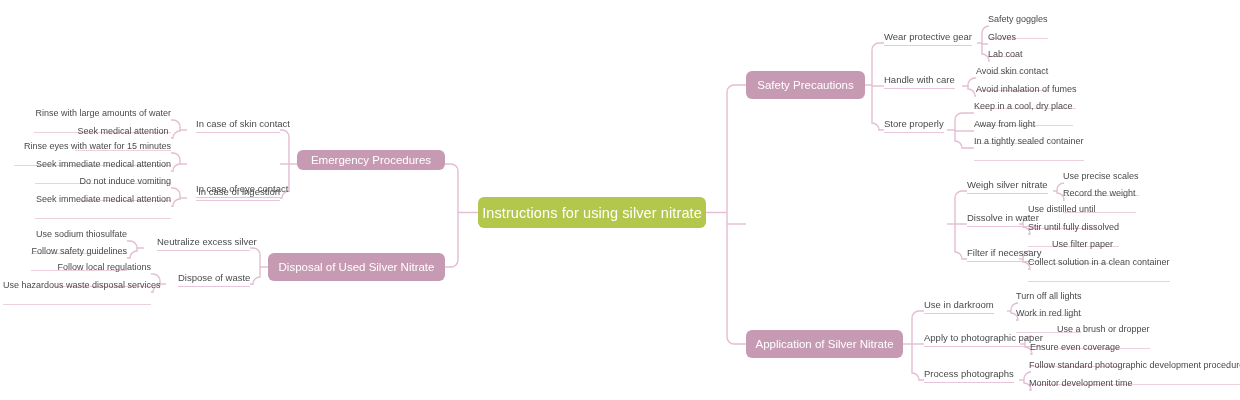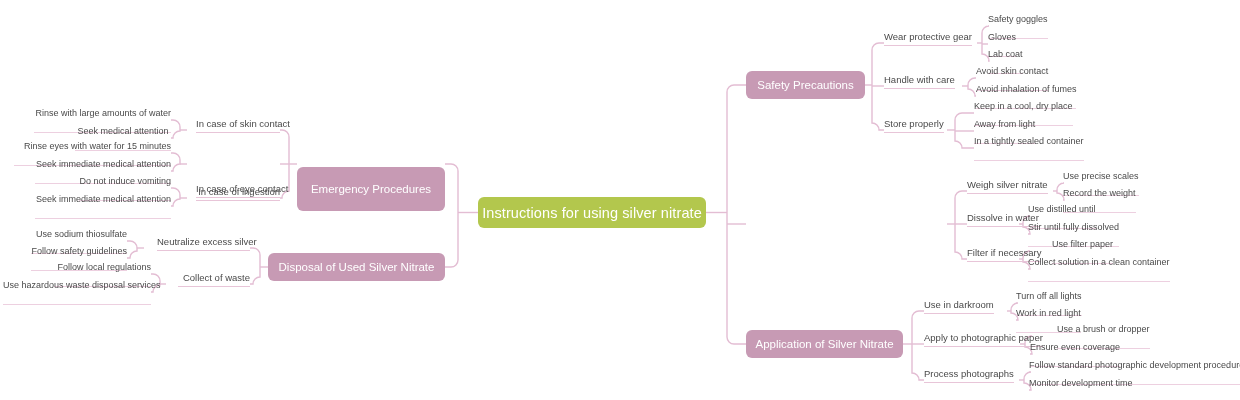--- a/index.html
+++ b/index.html
@@ -186,7 +186,7 @@
   <div class="lf r" style="left:1029px; top:360px;">Follow standard photographic development procedures</div>
   <div class="lf r" style="left:1029px; top:378px;">Monitor development time</div>
 
-  <div class="b1" style="left:297px; top:150px; width:148px; height:44px;margin-top:17px;">Emergency Procedures</div>
+  <div class="b1" style="left:297px; top:150px; width:148px; height:20px;">Emergency Procedures</div>
 
   <div class="b2 l" style="left:196px; top:118px; width:84px;">In case of skin contact</div>
   <div class="lf l" style="left:34px; top:108px; width:137px;">Rinse with large amounts of water</div>

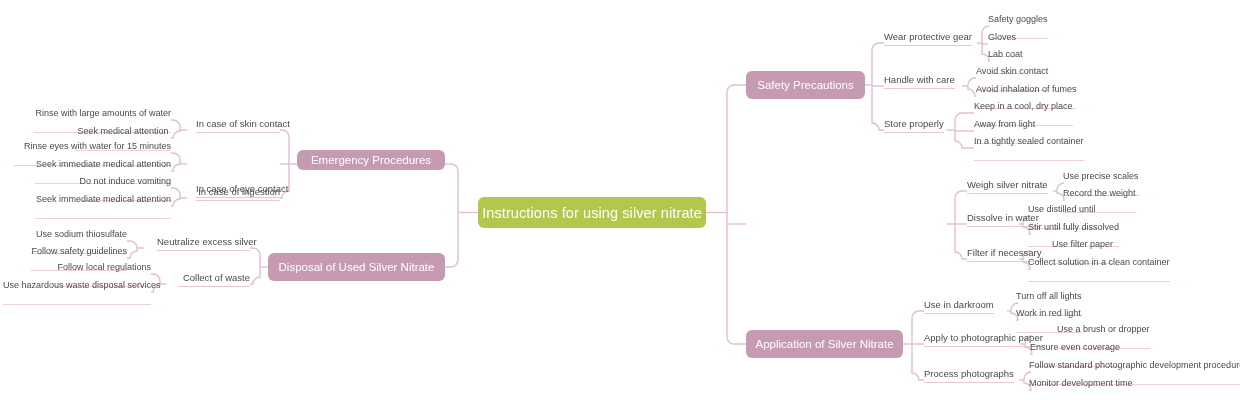--- a/index.html
+++ b/index.html
@@ -206,7 +206,7 @@
   <div class="lf l" style="left:31px; top:229px; width:96px;">Use sodium thiosulfate</div>
   <div class="lf l" style="left:31px; top:246px; width:96px;">Follow safety guidelines</div>
 
-  <div class="b2 l" style="left:178px; top:272px; width:72px;">Collect of waste</div>
+  <div class="b2 l" style="left:178px; top:272px; width:72px;">Dispose of waste</div>
   <div class="lf l" style="left:54px; top:262px; width:97px;">Follow local regulations</div>
   <div class="lf l" style="left:3px; top:280px; width:148px;">Use hazardous waste disposal services</div>
 

